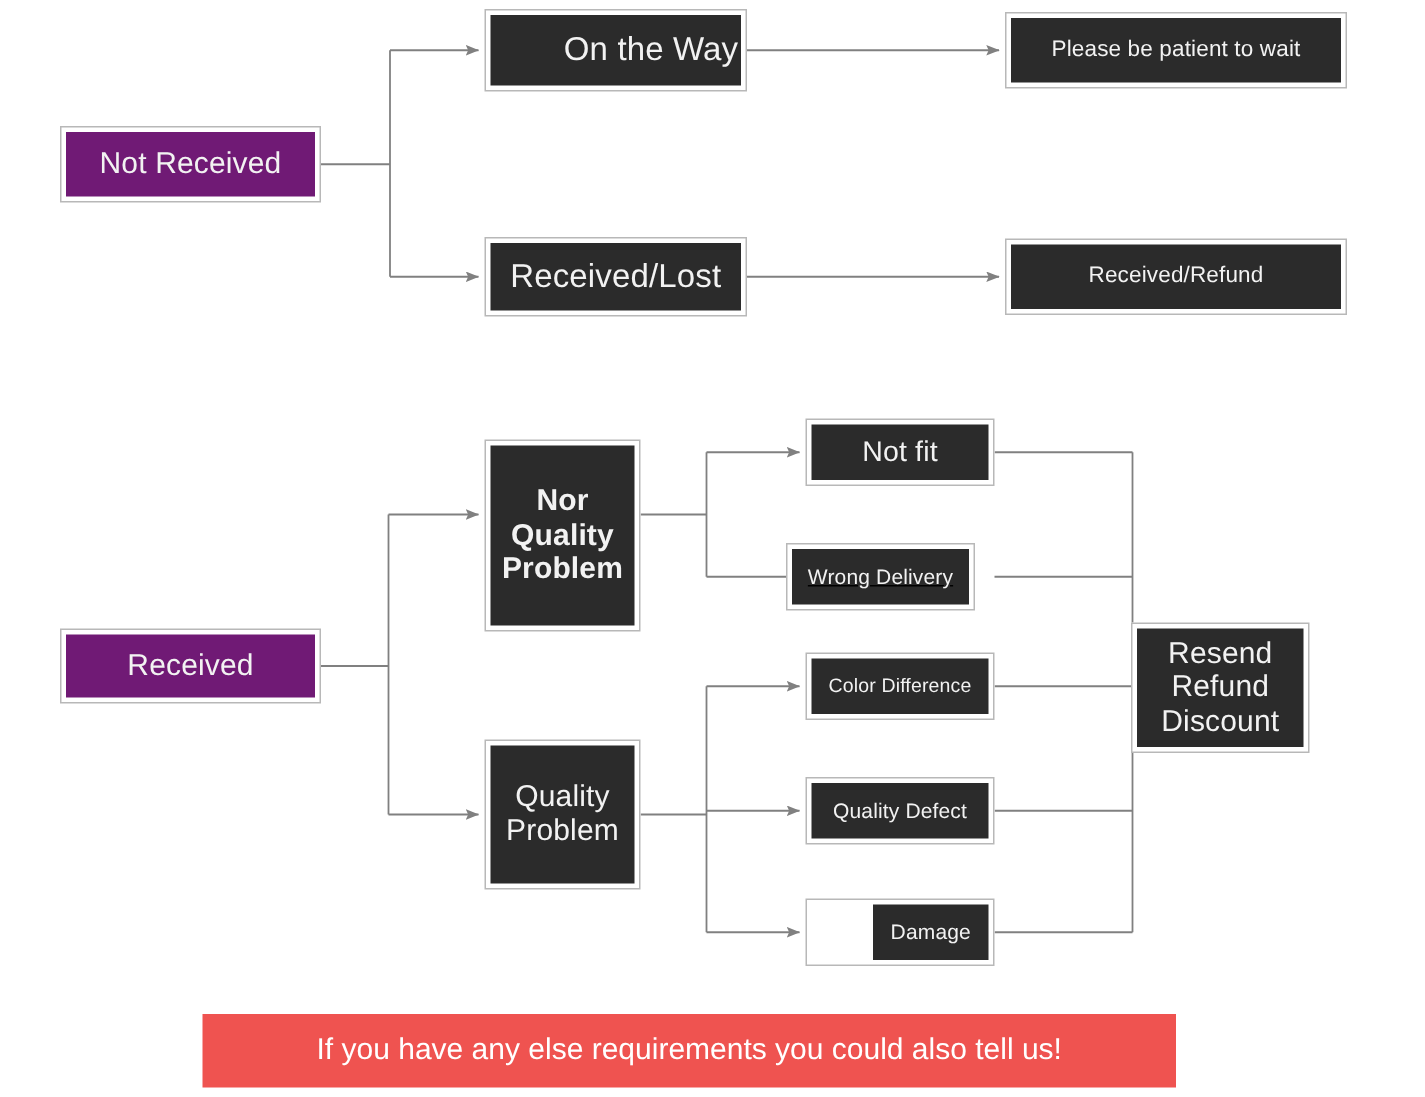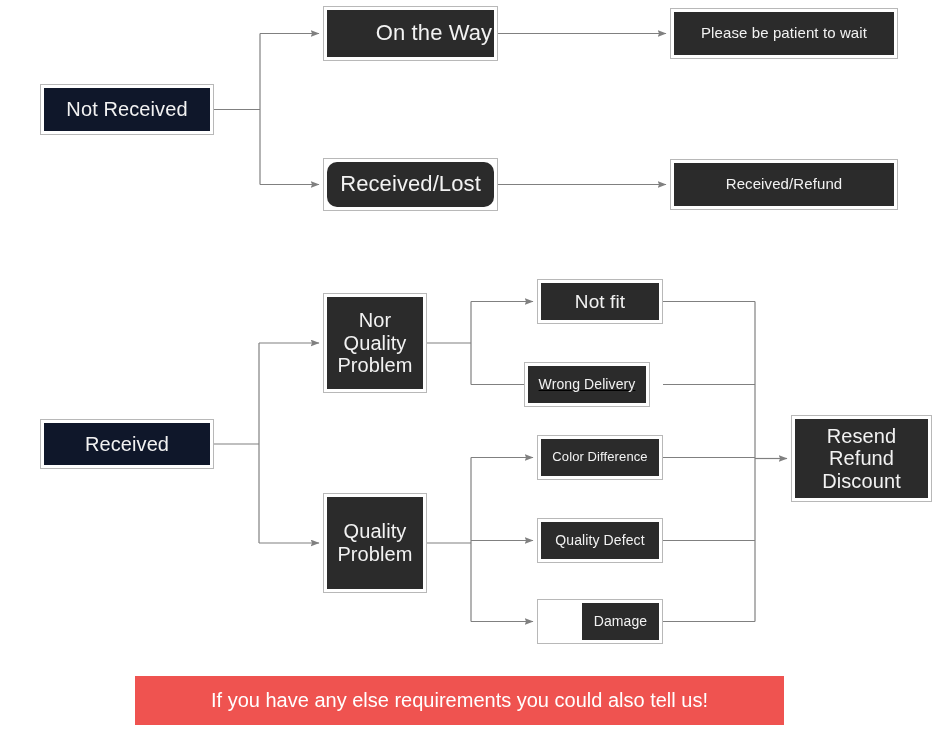--- a/index.html
+++ b/index.html
@@ -50,7 +50,7 @@
     background: #2b2b2b;
   }
   .node.accent .node-inner {
-    background: #0f172a;
+    background: #701a75;
   }
   .banner {
     position: absolute;

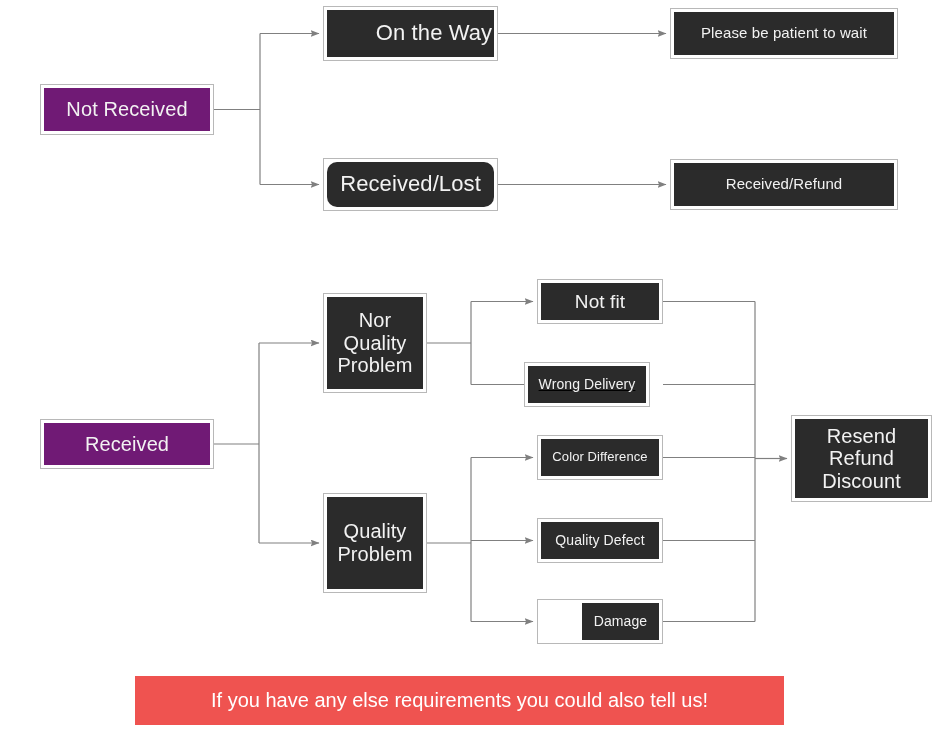--- a/index.html
+++ b/index.html
@@ -121,7 +121,7 @@
         <div class="node-inner fs-15" style="white-space: pre-line;">Please be patient to wait</div>
       </div>
       <div class="node dark" style="left: 323px; top: 158px; width: 175px; height: 53px;">
-        <div class="node-inner fs-22" style="white-space: pre-line; border-radius: 10px;">Received/Lost</div>
+        <div class="node-inner fs-22" style="white-space: pre-line;">Received/Lost</div>
       </div>
       <div class="node dark" style="left: 670px; top: 159px; width: 228px; height: 51px;">
         <div class="node-inner fs-15" style="white-space: pre-line;">Received/Refund</div>

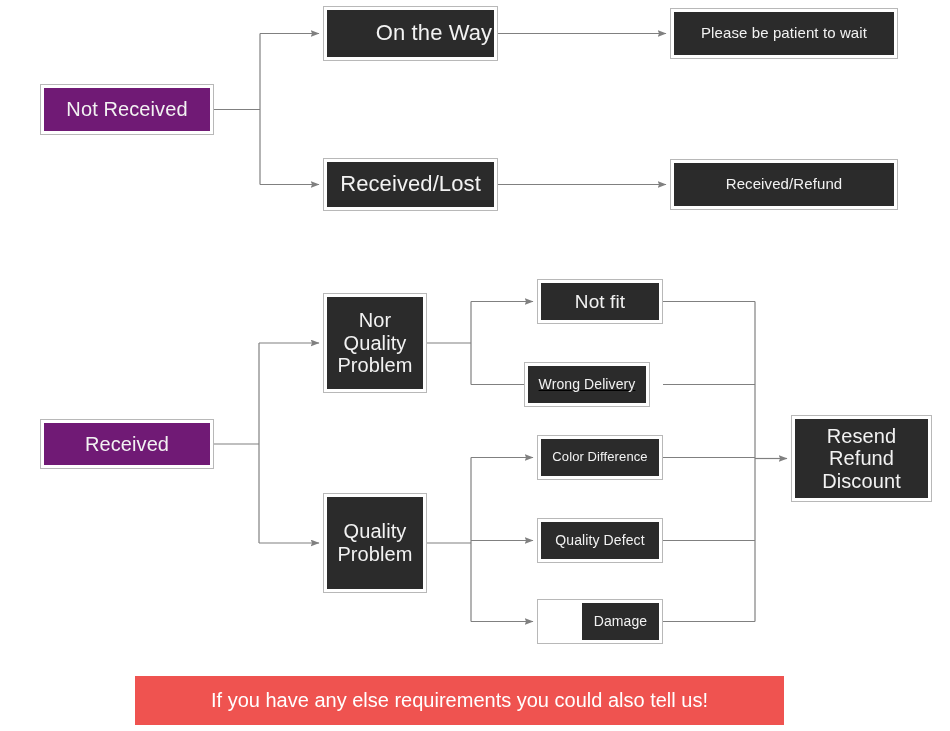--- a/index.html
+++ b/index.html
@@ -129,7 +129,7 @@
       <div class="node accent" style="left: 40px; top: 419px; width: 174px; height: 50px;">
         <div class="node-inner fs-20" style="white-space: pre-line;">Received</div>
       </div>
-      <div class="node dark" style="left: 323px; top: 293px; width: 104px; height: 100px;">
+      <div class="node dark" style="left: 323px; top: 293px; width: 104px; height: 128px; font-weight: bold;">
         <div class="node-inner fs-20" style="white-space: pre-line;">Nor
 Quality
 Problem</div>

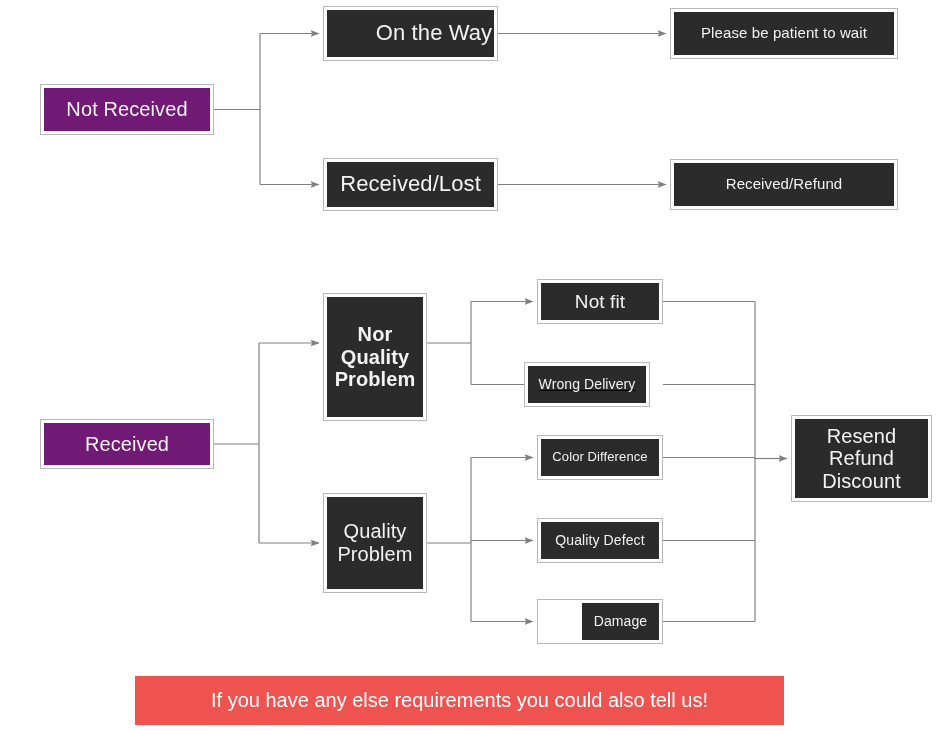--- a/index.html
+++ b/index.html
@@ -153,7 +153,7 @@
       <div class="node dark" style="left: 537px; top: 599px; width: 126px; height: 45px; padding-left: 44px;">
         <div class="node-inner fs-14" style="white-space: pre-line;">Damage</div>
       </div>
-      <div class="node dark" style="left: 791px; top: 415px; width: 141px; height: 87px;">
+      <div class="node dark" style="left: 754px; top: 415px; width: 119px; height: 87px;">
         <div class="node-inner fs-20" style="white-space: pre-line;">Resend
 Refund
 Discount</div>

